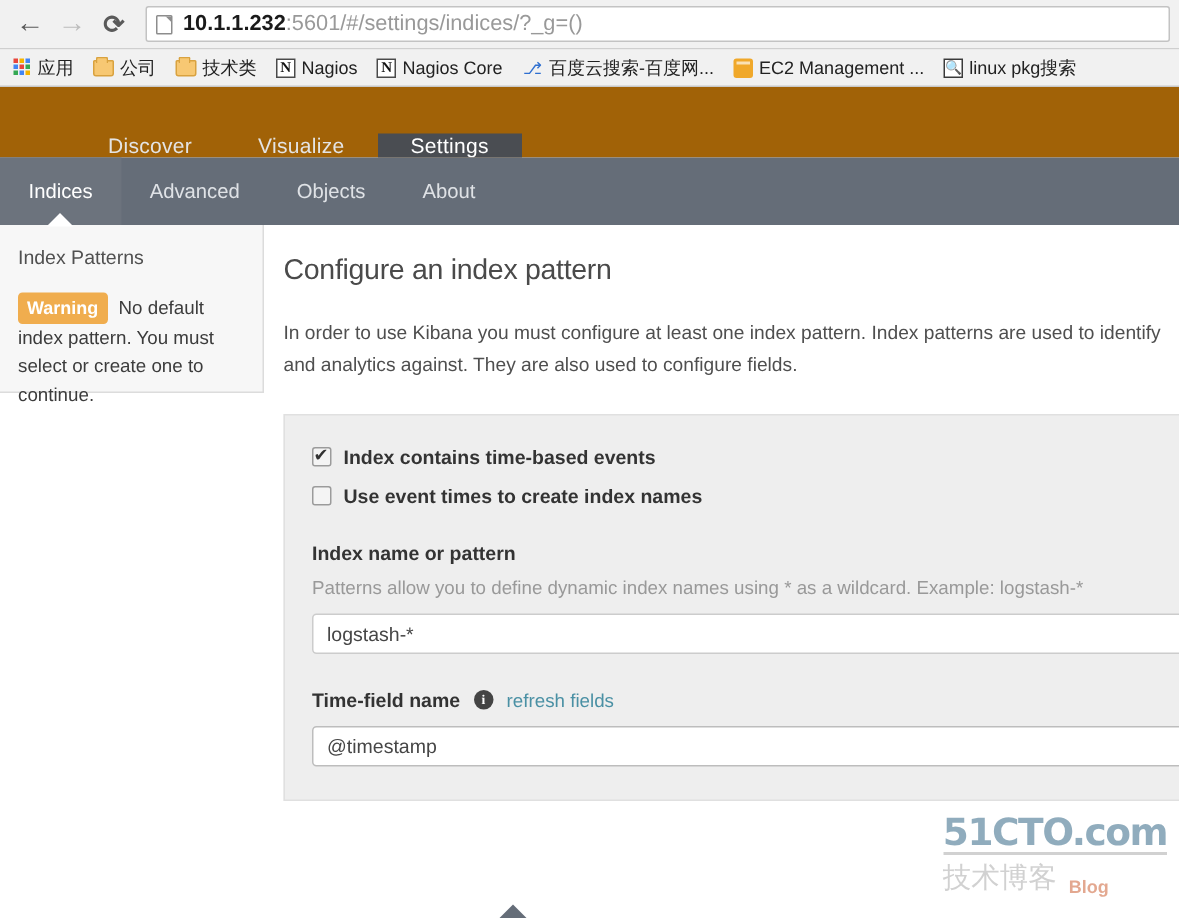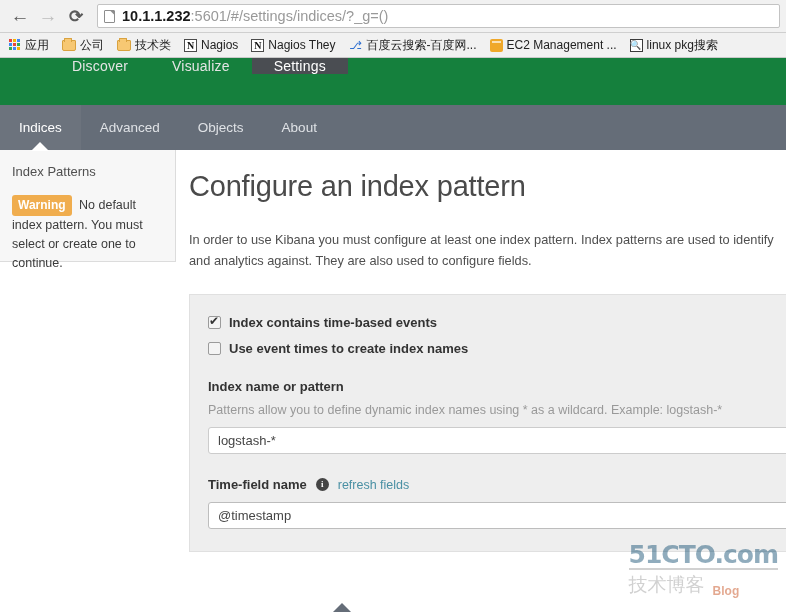--- a/index.html
+++ b/index.html
@@ -460,7 +460,7 @@
   </div>
   <div class="bm">
     <span class="nagios-icon">N</span>
-    <span>Nagios They</span>
+    <span>Nagios Core</span>
   </div>
   <div class="bm">
     <span class="baidu-icon">⎇</span>

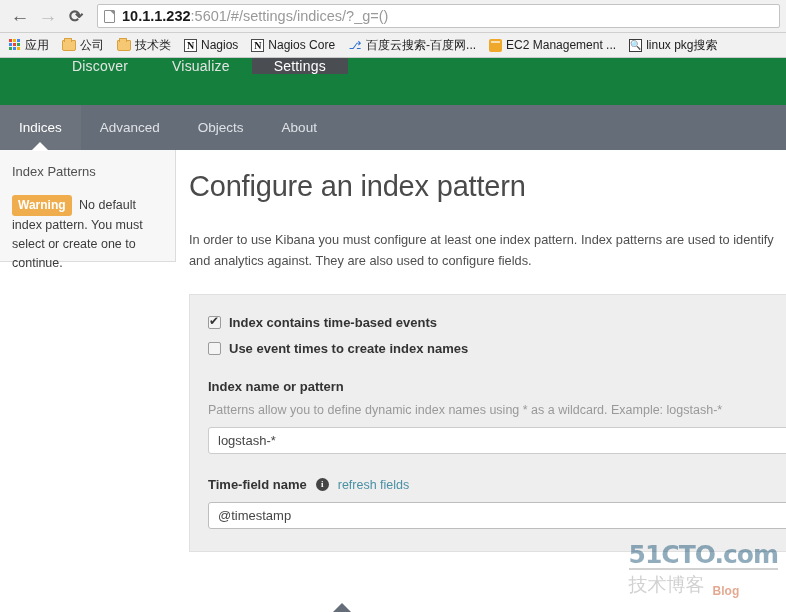--- a/index.html
+++ b/index.html
@@ -161,9 +161,9 @@
 
   .kb-topnav {
     height: 47px;
-    background: #15803d;
-    display: flex;
-    align-items: flex-start;
+    background: #a16207;
+    display: flex;
+    align-items: flex-end;
   }
   .kb-logo {
     width: 50px;

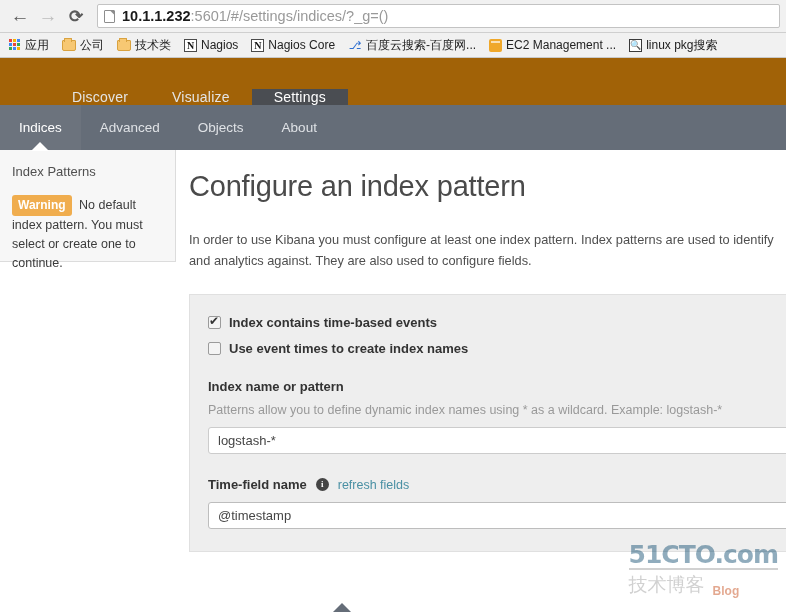--- a/index.html
+++ b/index.html
@@ -265,11 +265,11 @@
     overflow: hidden;
   }
   .kb-h1 {
-    font-size: 29px;
+    font-size: 19px;
     font-weight: normal;
     color: #4a4a4a;
     letter-spacing: -.2px;
-    margin-bottom: 27px;
+    margin-bottom: 20px;
   }
   .kb-intro {
     font-size: 12.8px;

